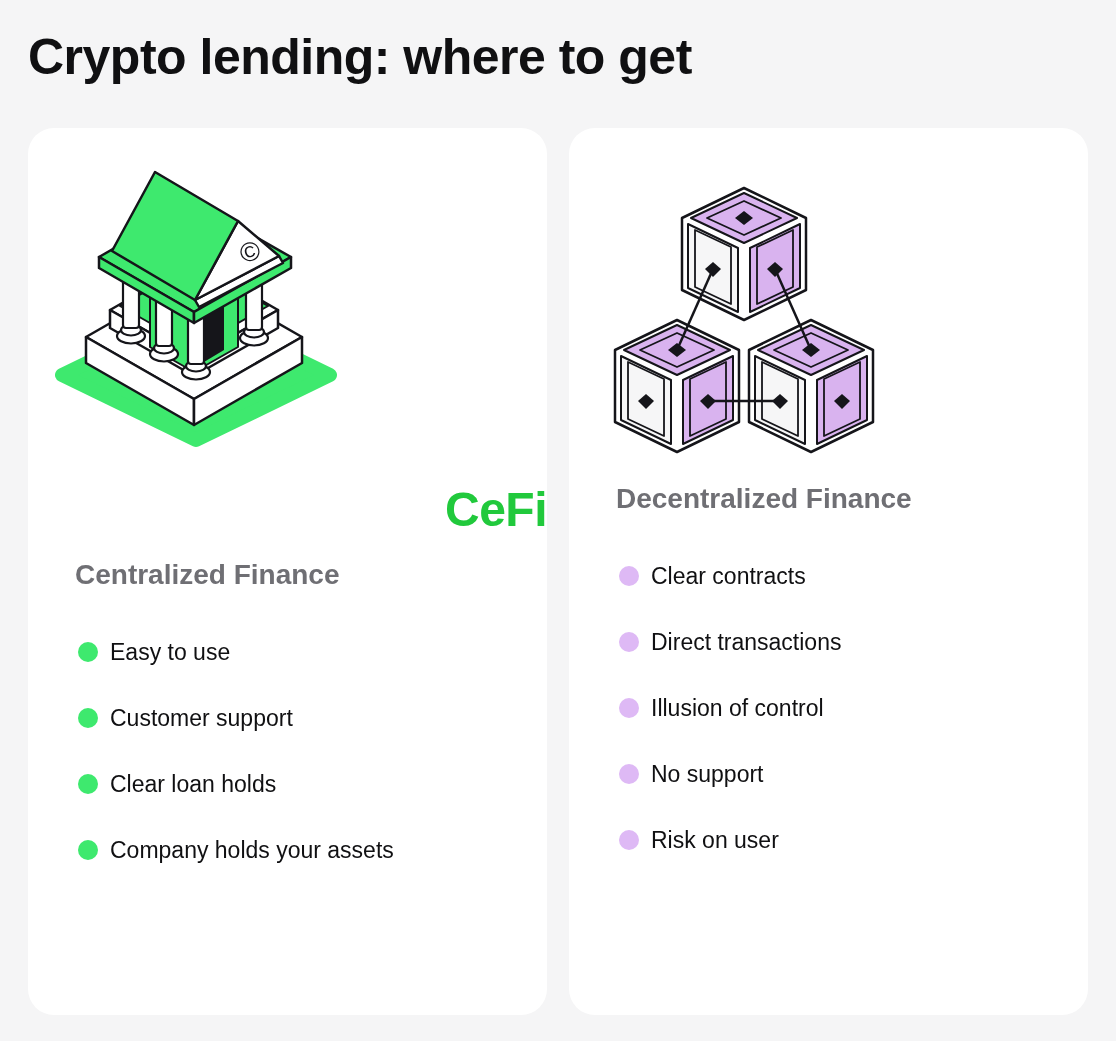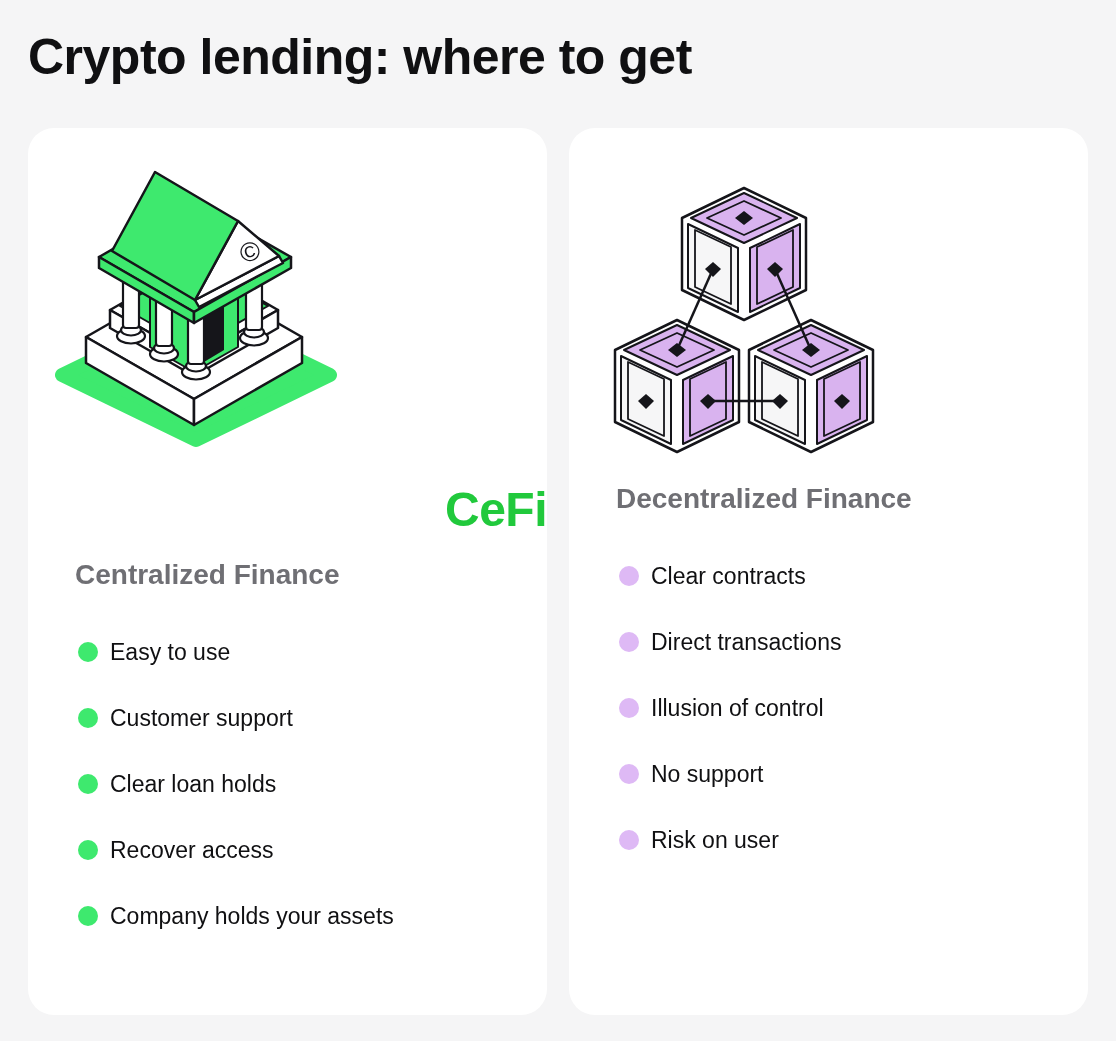--- a/index.html
+++ b/index.html
@@ -142,10 +142,6 @@
       <li>
           <span class="bullet"></span>
           <span class="item-text">Clear loan holds</span>
-        </li>
-      <li>
-          <span class="bullet"></span>
-          <span class="item-text">Recover access</span>
         </li>
       <li>
           <span class="bullet"></span>

